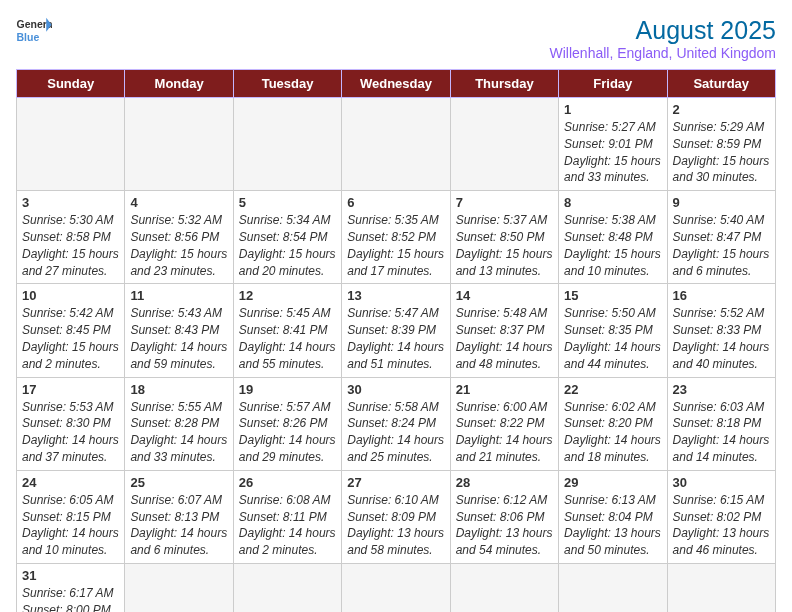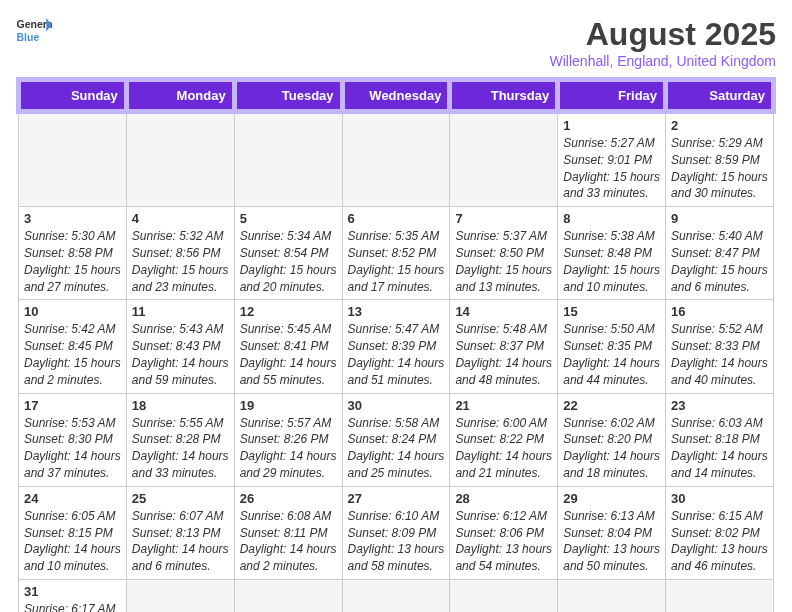--- a/index.html
+++ b/index.html
@@ -29,9 +29,9 @@
       text-align: right;
     }
     .month-title {
-      font-size: 32px;
-      font-weight: bold;
-      color: #404040;
+      font-size: 25px;
+      font-weight: normal;
+      color: #0369a1;
     }
     .subtitle {
       font-size: 14px;

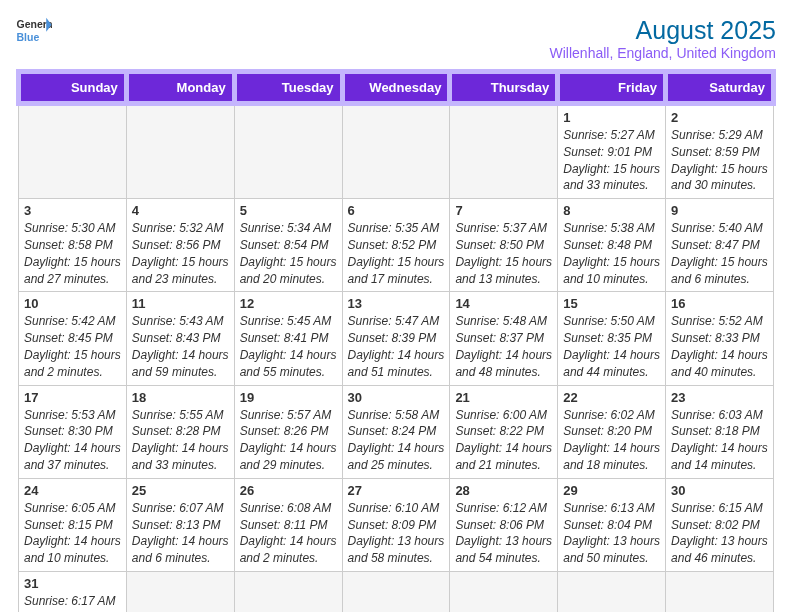--- a/index.html
+++ b/index.html
@@ -43,13 +43,13 @@
       border: 1px solid #ccc;
     }
     .calendar th {
-      background: #6d28d9;
+      background: #7f1d1d;
       color: #fff;
       font-size: 13px;
       font-weight: bold;
       padding: 6px 6px;
-      text-align: right;
-      border: 5px solid #c4b5fd;
+      text-align: center;
+      border: 1px solid #c4b5fd;
     }
     .calendar td {
       border: 1px solid #ccc;

